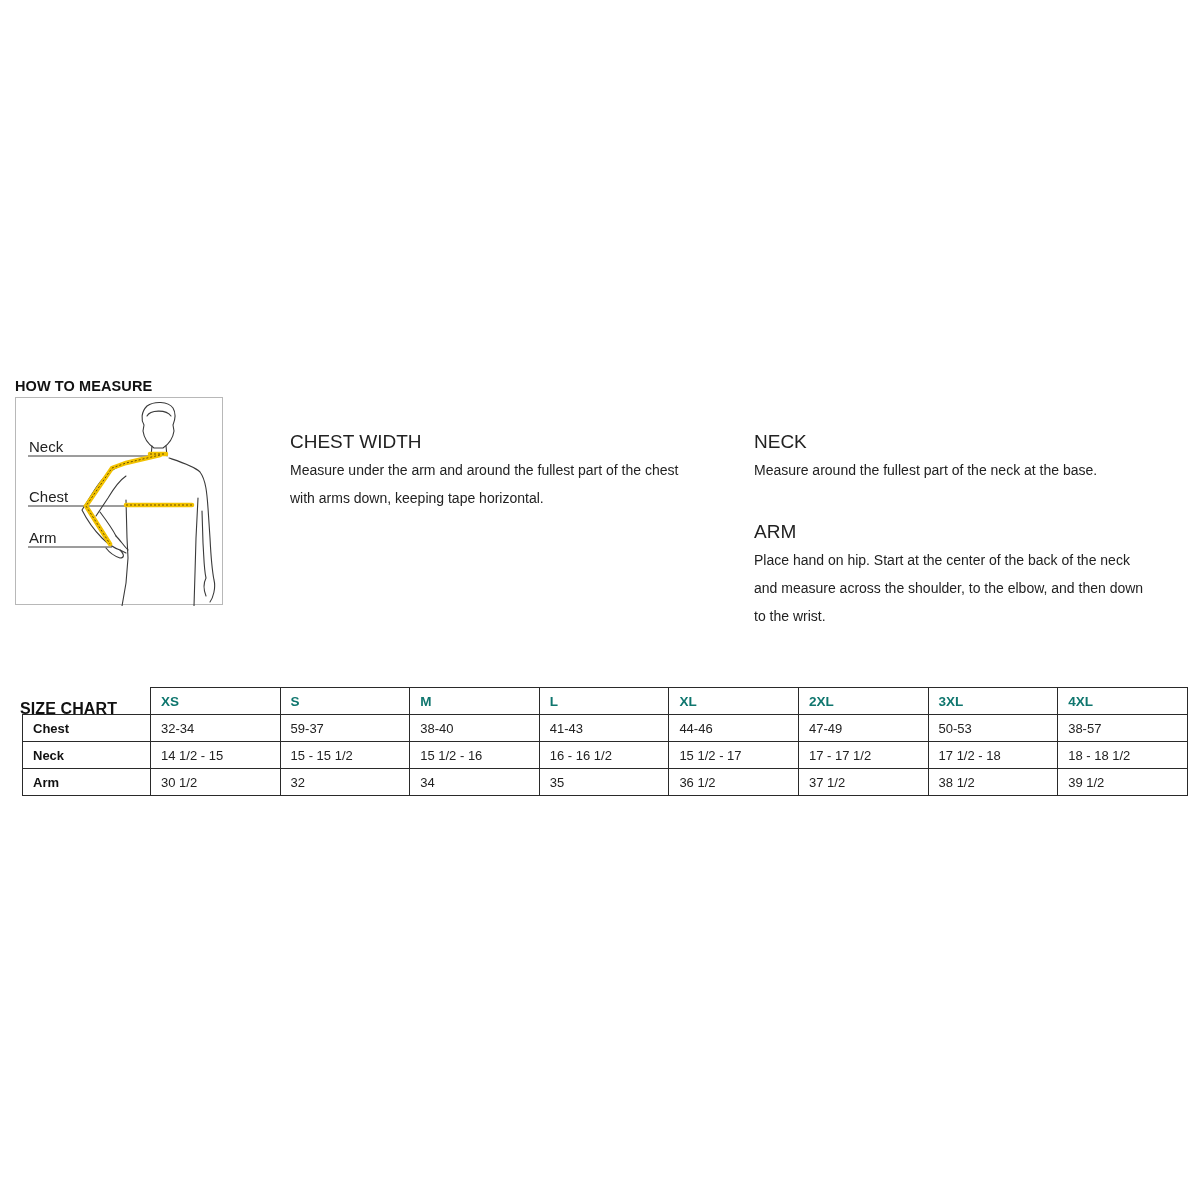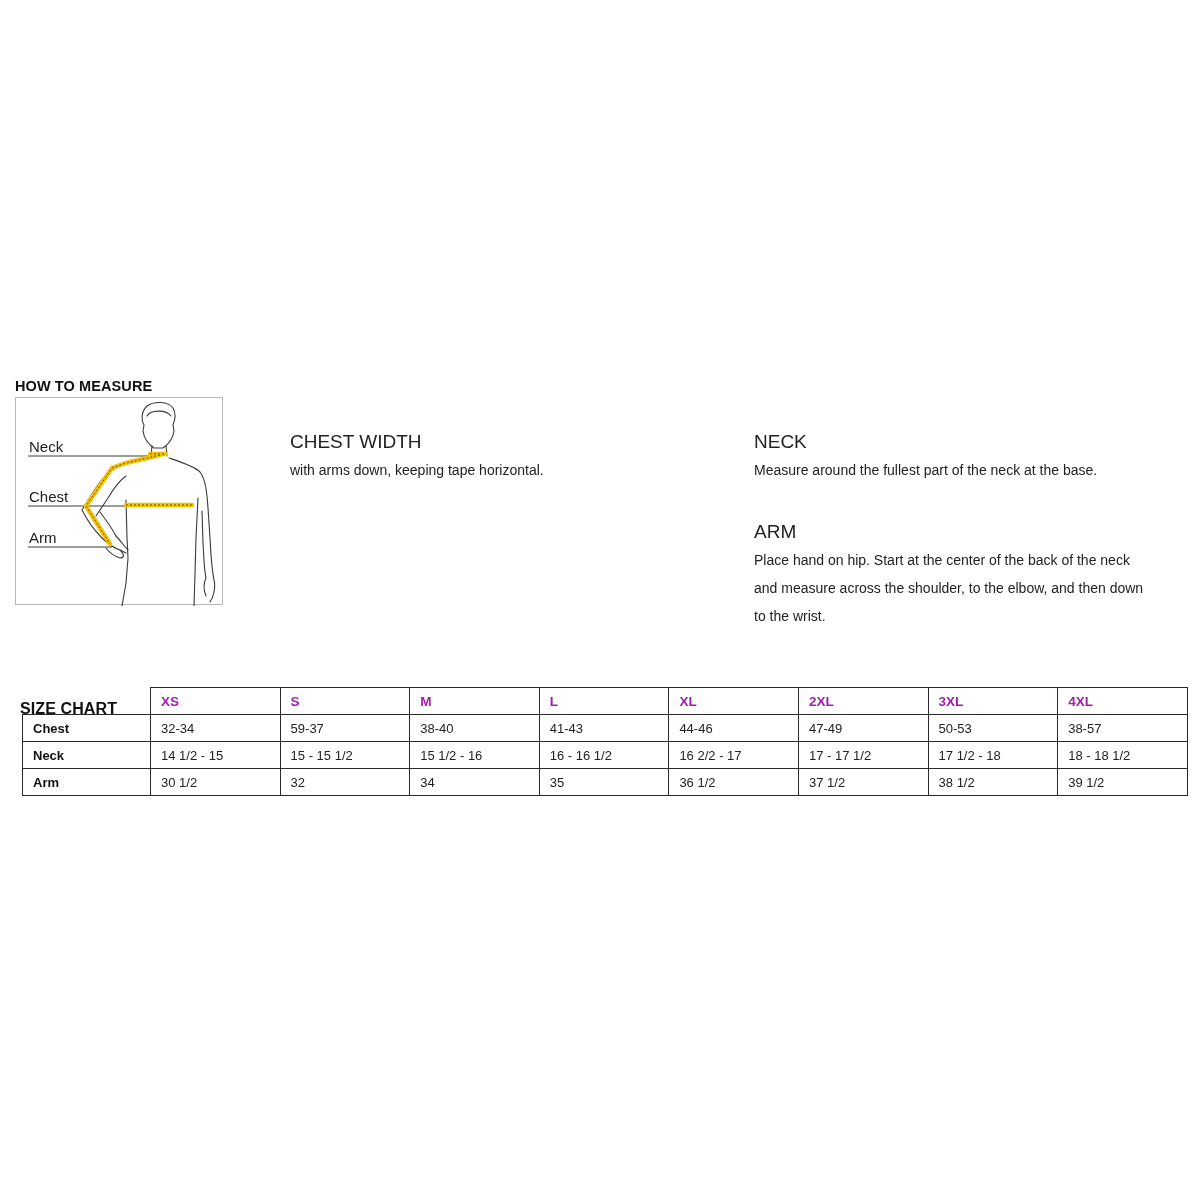--- a/index.html
+++ b/index.html
@@ -94,6 +94,7 @@
 
 <div class="desc" id="desc-chest">
   <span class="d-title">CHEST WIDTH</span>
+  <span style="display:block">Measure under the arm and around the fullest part of the chest</span>
   <span style="display:block">with arms down, keeping tape horizontal.</span>
 </div>
 

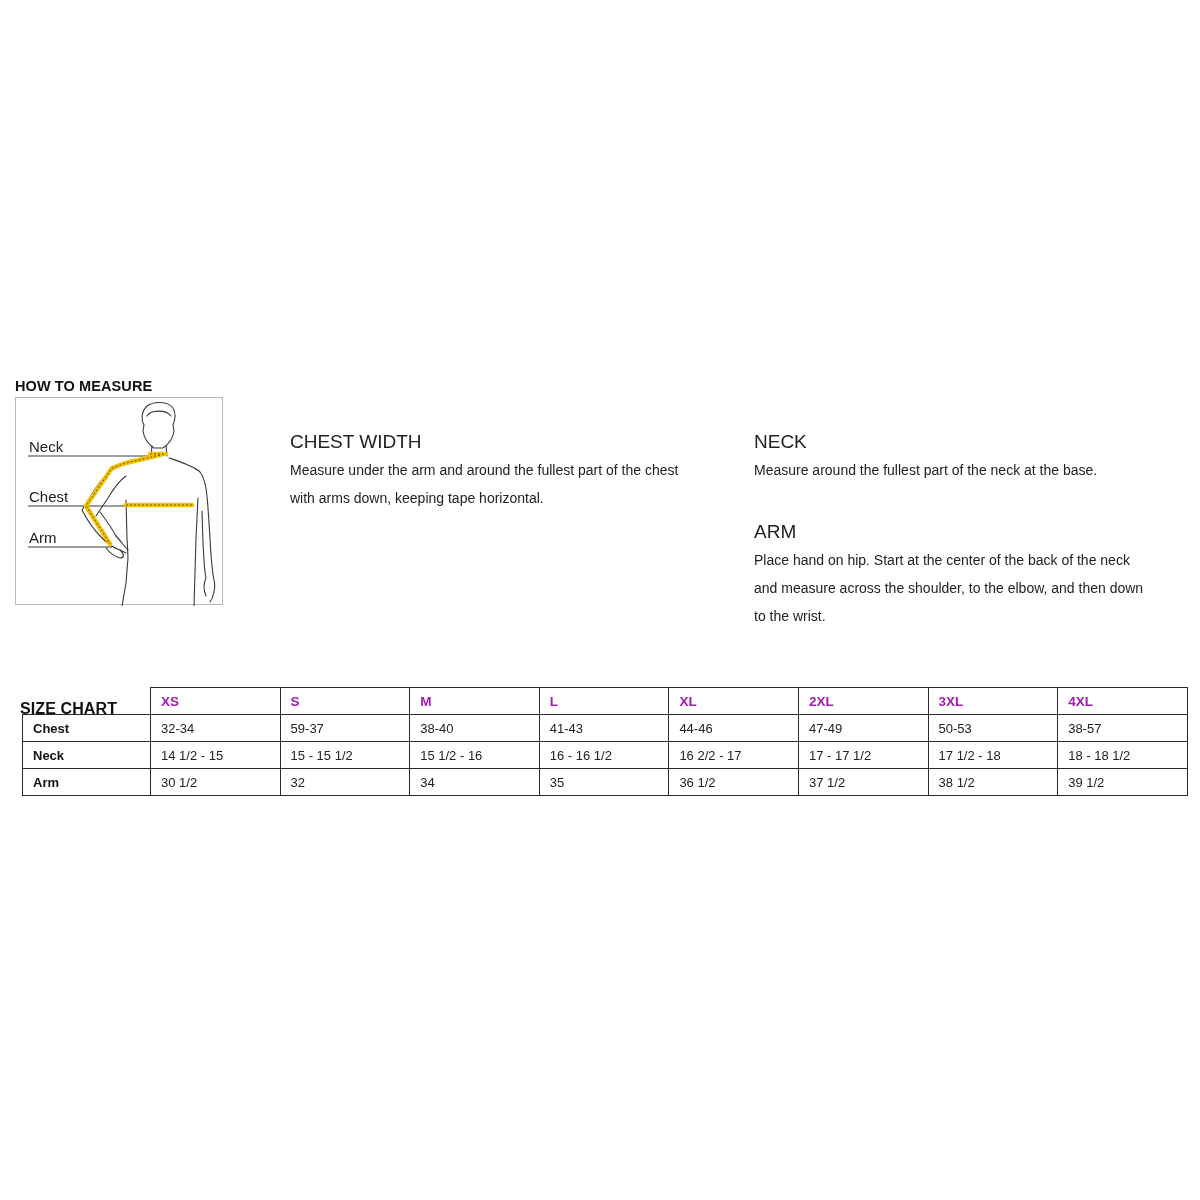--- a/index.html
+++ b/index.html
@@ -33,7 +33,7 @@
       border: 1.5px solid #2a2a2a; height: 27px; padding: 0 0 0 10px;
       text-align: left; vertical-align: middle; box-sizing: border-box;
     }
-    table.size-table th { font-weight: bold; font-size: 13.5px; color: #a21caf; }
+    table.size-table th { font-weight: bold; font-size: 13.5px; color: #0f766e; }
     table.size-table td.row-label { font-weight: bold; color: #111; }
     table.size-table th.blank { border: none; border-right: 1.5px solid #2a2a2a; border-bottom: 1.5px solid #2a2a2a; }
     col.c-label { width: 128px; }

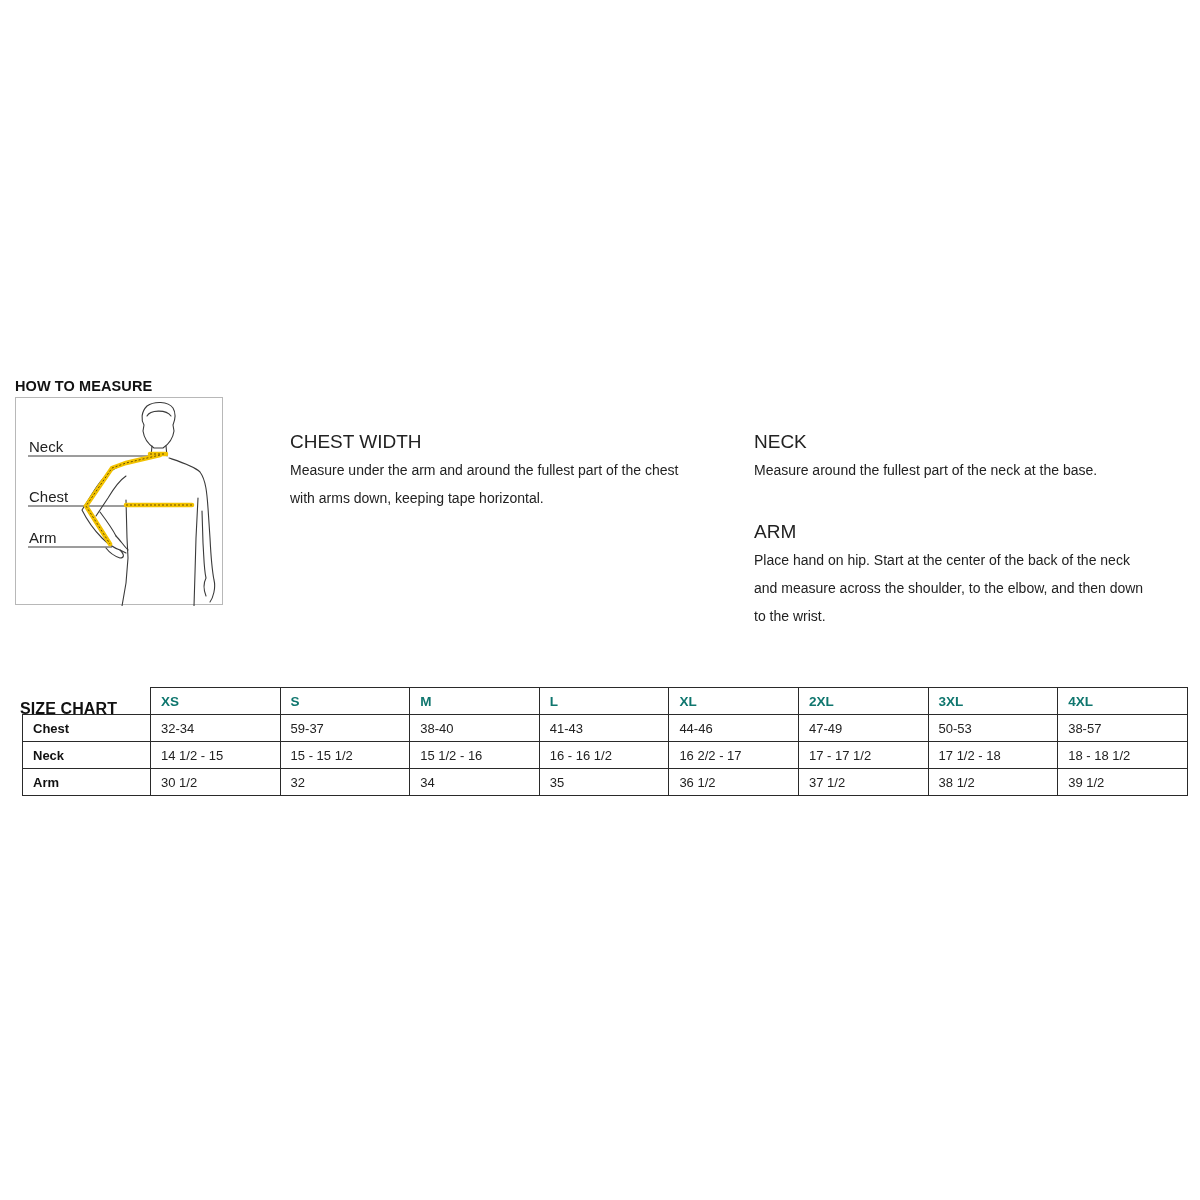--- a/index.html
+++ b/index.html
@@ -153,7 +153,7 @@
     <td>15 - 15 1/2</td>
     <td>15 1/2 - 16</td>
     <td>16 - 16 1/2</td>
-    <td>16 2/2 - 17</td>
+    <td>15 1/2 - 17</td>
     <td>17 - 17 1/2</td>
     <td>17 1/2 - 18</td>
     <td>18 - 18 1/2</td>

